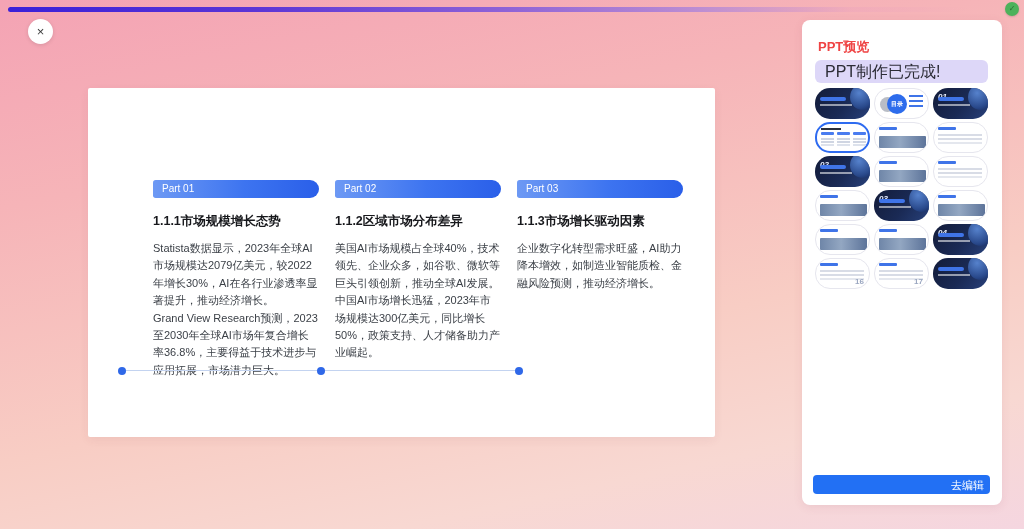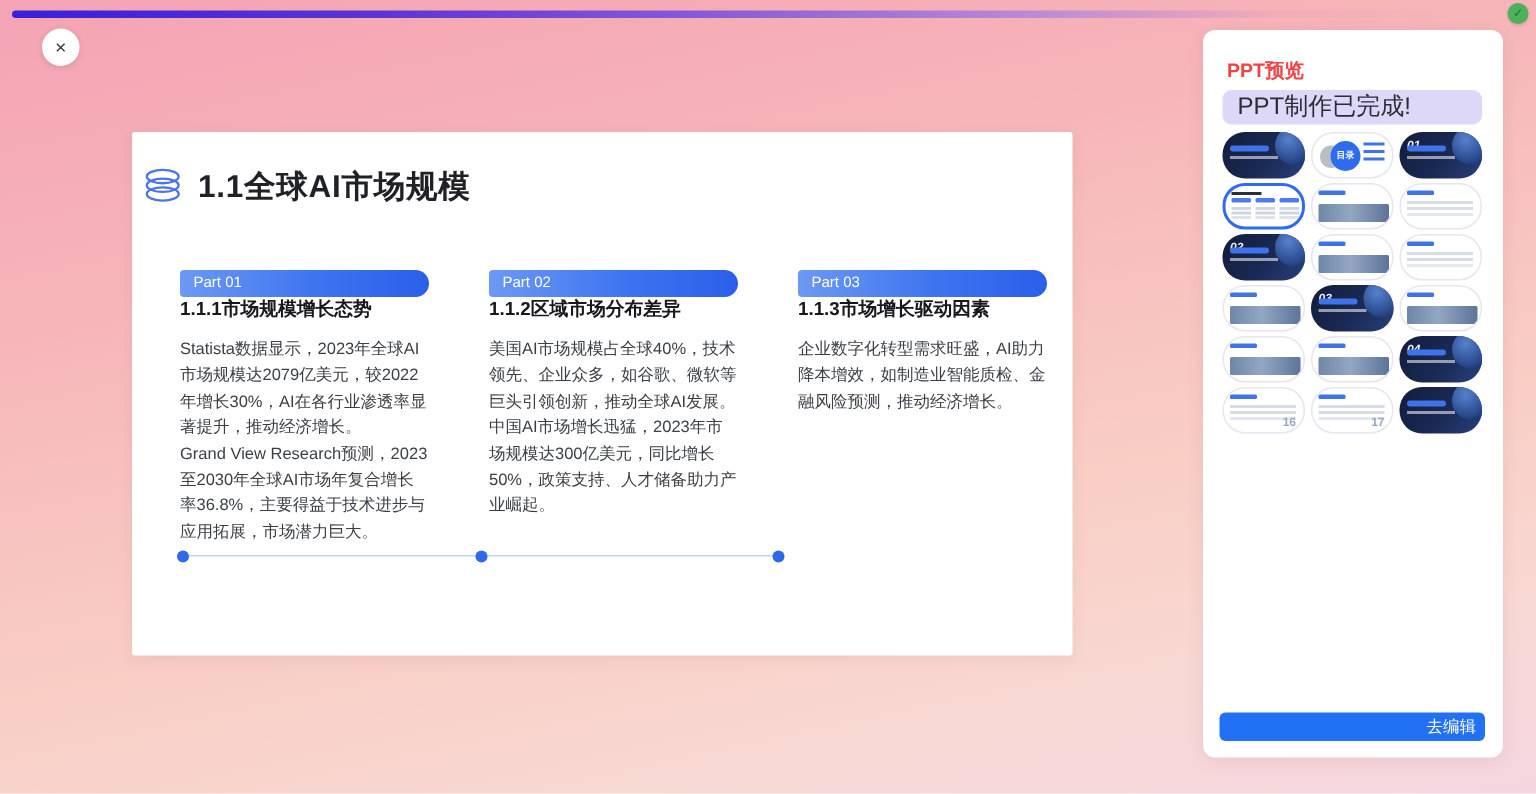--- a/index.html
+++ b/index.html
@@ -118,14 +118,6 @@
   </div>
 
   <div class="slide-card">
-    <div class="slide-header">
-      <svg class="db-icon" viewBox="0 0 28 28">
-        <ellipse cx="14" cy="7.5" rx="11" ry="4.6" fill="none" stroke="#4a74e8" stroke-width="1.6"></ellipse>
-        <ellipse cx="14" cy="13.5" rx="11" ry="4.6" fill="none" stroke="#4a74e8" stroke-width="1.6"></ellipse>
-        <ellipse cx="14" cy="19.5" rx="11" ry="4.6" fill="none" stroke="#4a74e8" stroke-width="1.6"></ellipse>
-      </svg>
-      <span class="slide-title">1.1全球AI市场规模</span>
-    </div>
 
     <div class="columns">
       <div class="col">

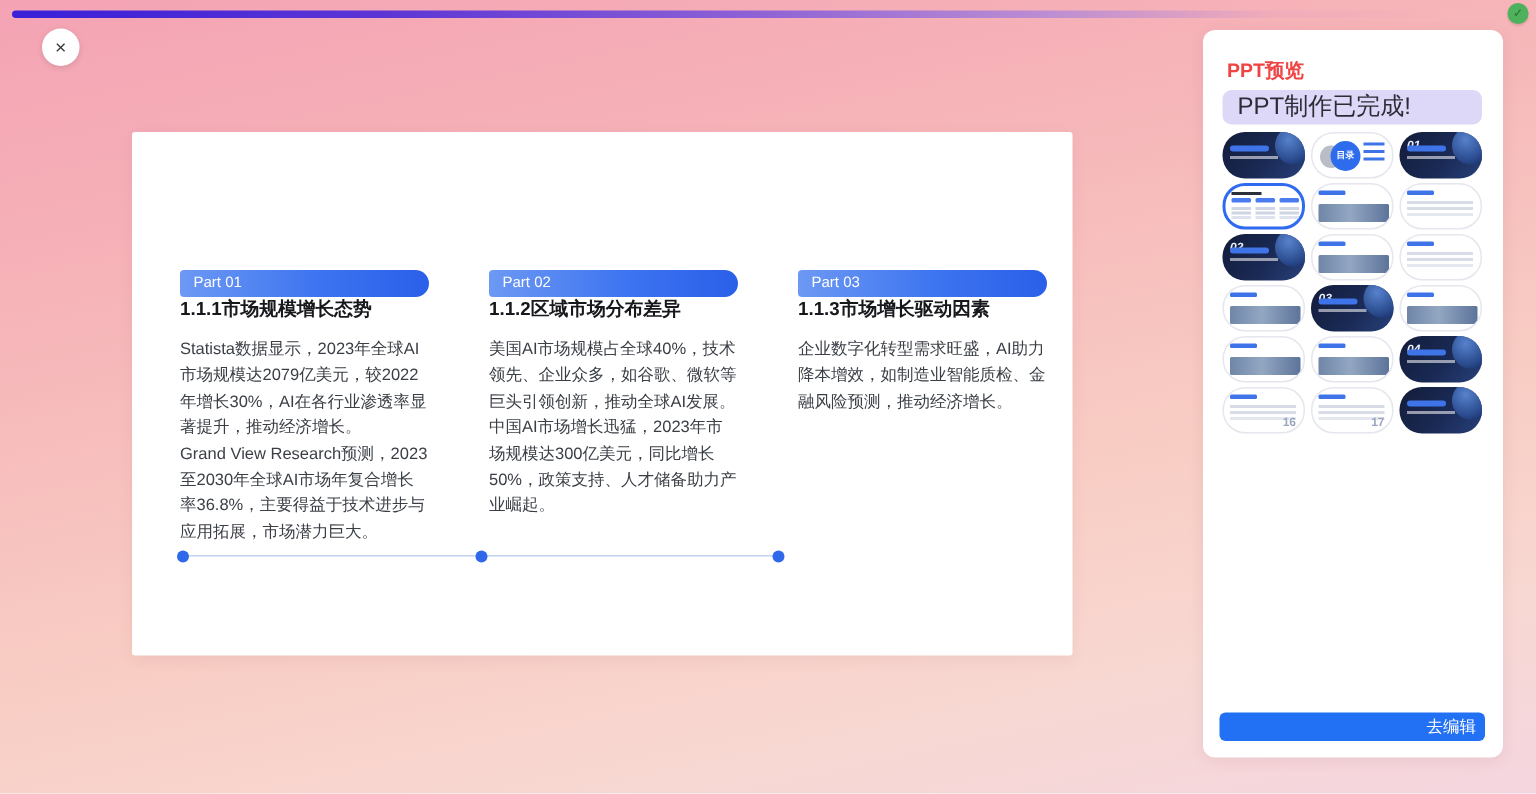--- a/index.html
+++ b/index.html
@@ -35,7 +35,7 @@
   .db-icon{width:27px;height:28px;margin-right:10px;}
   .slide-title{font-size:21px;font-weight:bold;color:#1f2126;letter-spacing:.5px;}
 
-  .columns{position:absolute;left:32px;top:92px;width:563px;display:flex;gap:40px;}
+  .columns{position:absolute;left:32px;top:92px;width:563px;display:flex;gap:16px;justify-content:flex-end;}
   .col{width:166px;flex:0 0 166px;}
   .part-banner{
     height:18px;border-radius:3px 10px 10px 3px;

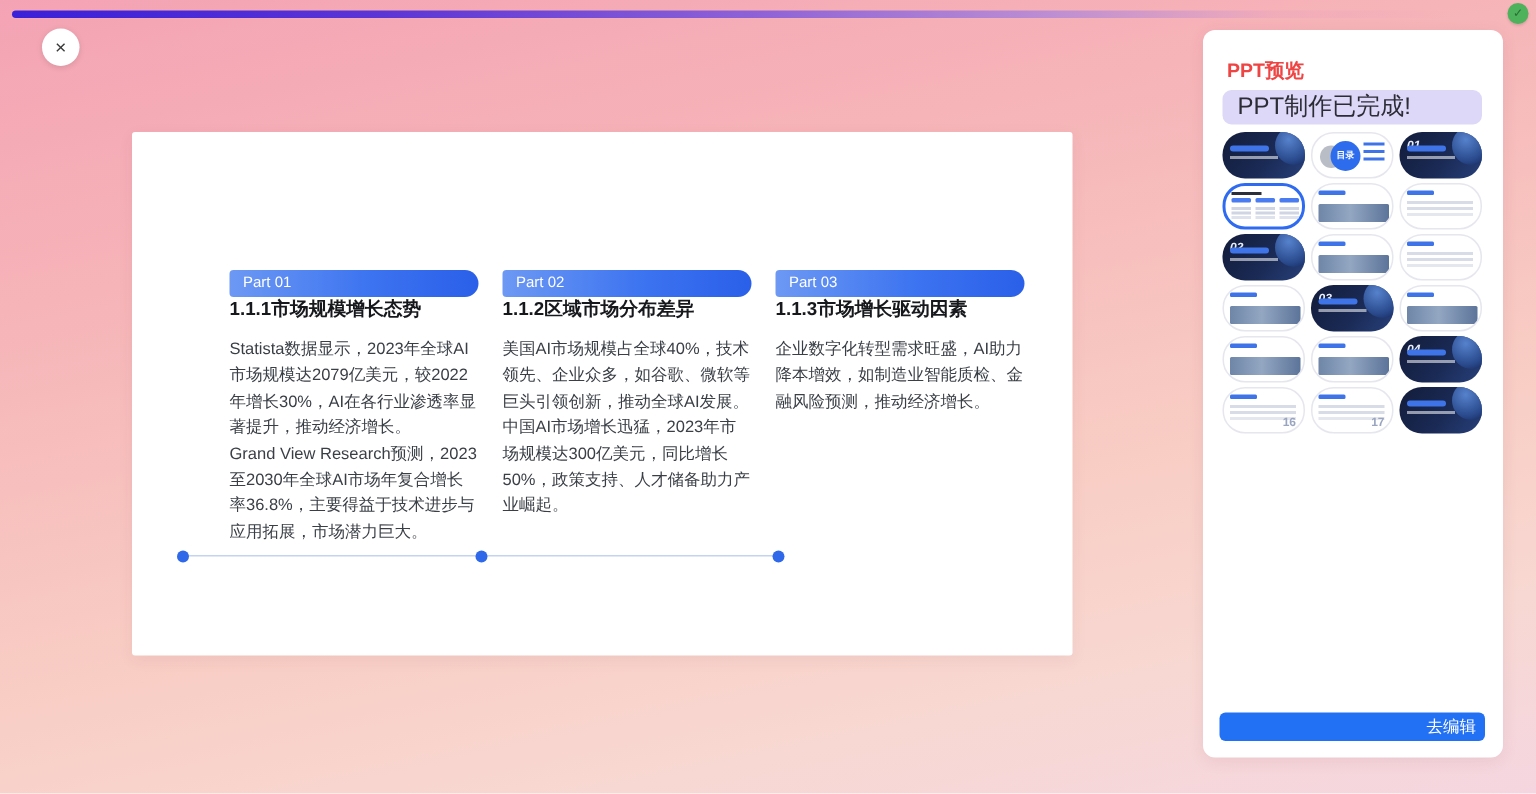--- a/index.html
+++ b/index.html
@@ -42,7 +42,7 @@
     background:linear-gradient(90deg,#6d99f4 0%,#3d74f0 55%,#2a5fe9 100%);
     color:#ffffff;font-size:10px;line-height:18px;padding-left:9px;box-sizing:border-box;
   }
-  .col-heading{font-size:12.5px;font-weight:bold;color:#17181c;}
+  .col-heading{margin-top:15px;font-size:12.5px;font-weight:bold;color:#17181c;}
   .col-body{margin-top:10px;font-size:11px;line-height:1.58;color:#3a3f46;}
   .col-body p{margin:0;}
 

